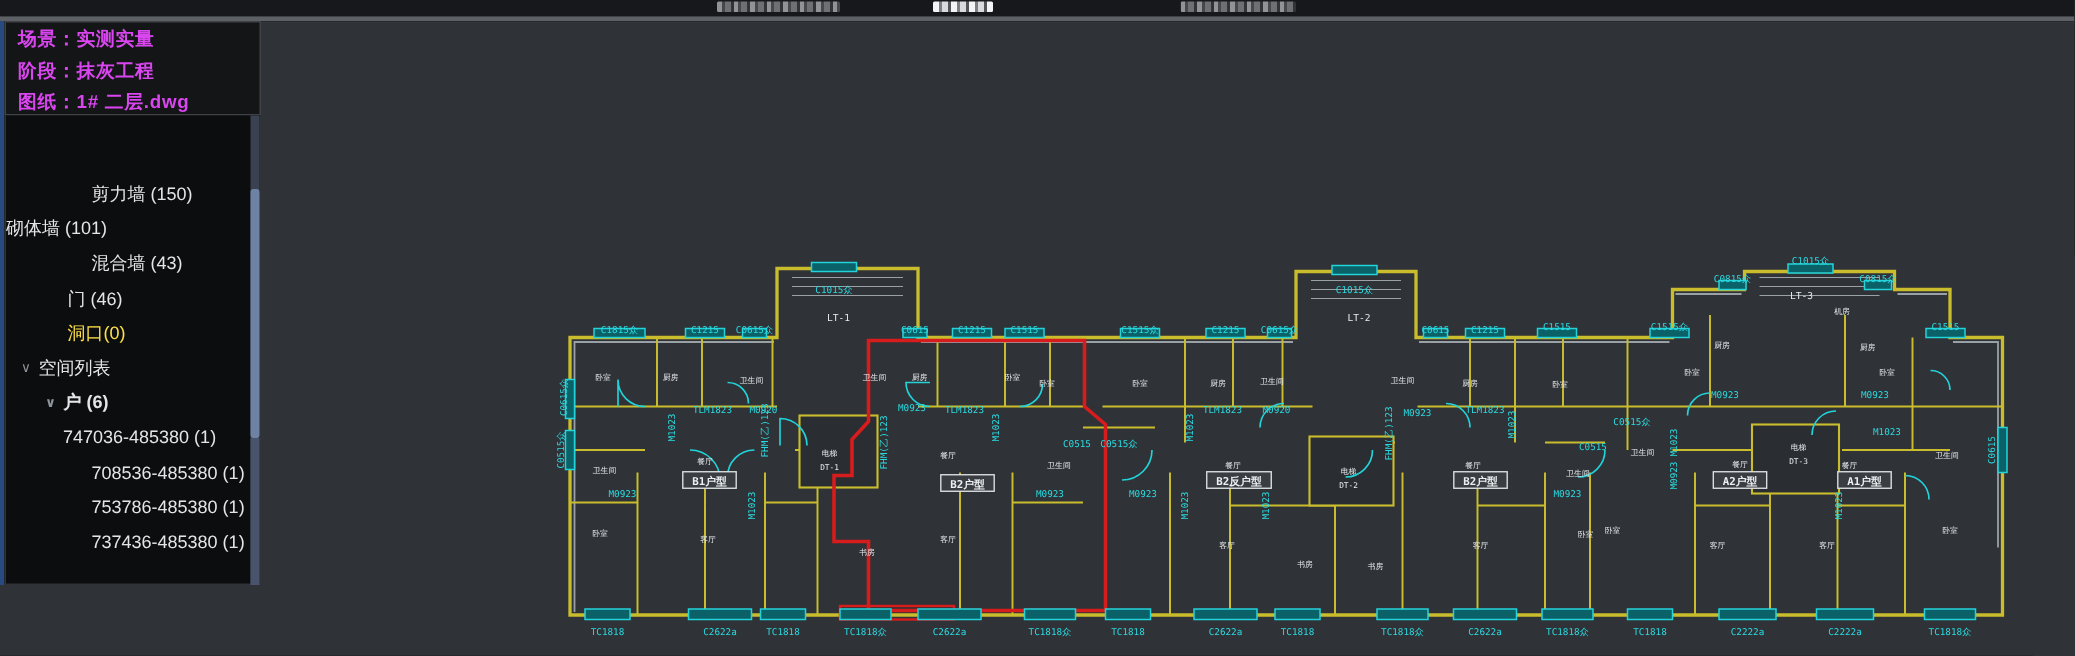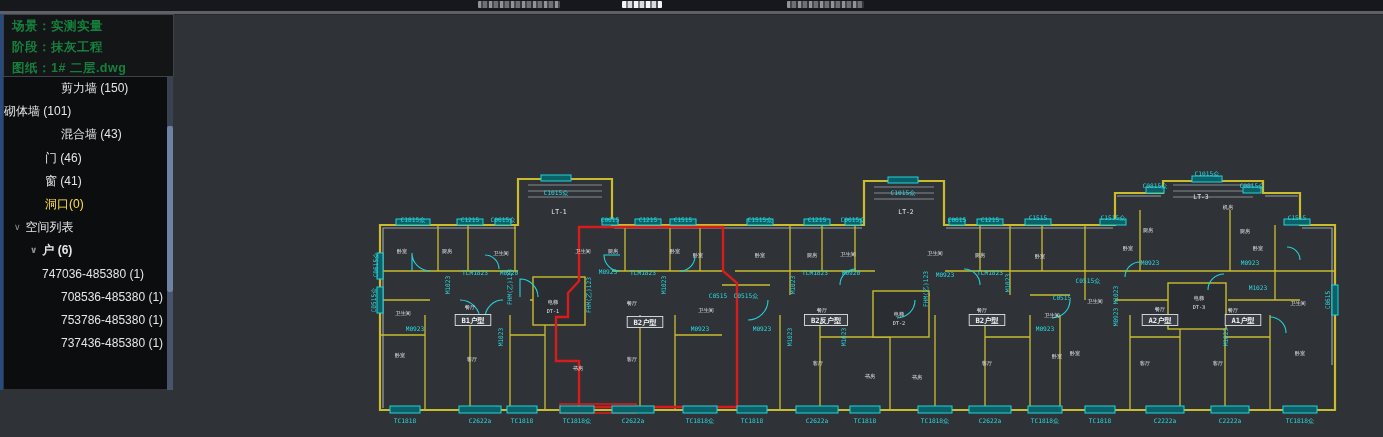--- a/index.html
+++ b/index.html
@@ -17,7 +17,7 @@
   .panel{position:absolute;left:0;top:14px;width:174px;height:376px;background:#0c0d0f;
          border-left:3px solid #274a80;box-sizing:border-box;}
   .panel-header{position:absolute;left:0;top:0;width:171px;height:63px;background:#141517;
-                border:1px solid #3f4246;box-sizing:border-box;color:#15803d;}
+                border:1px solid #3f4246;box-sizing:border-box;color:#d946ef;}
   .ph-line{position:absolute;left:8px;font-size:12.5px;font-weight:bold;white-space:nowrap;letter-spacing:.5px;}
   .tree{position:absolute;left:0;top:63px;width:171px;height:313px;background:#0c0d0f;
         border:1px solid #303338;border-top:none;box-sizing:border-box;overflow:hidden;}

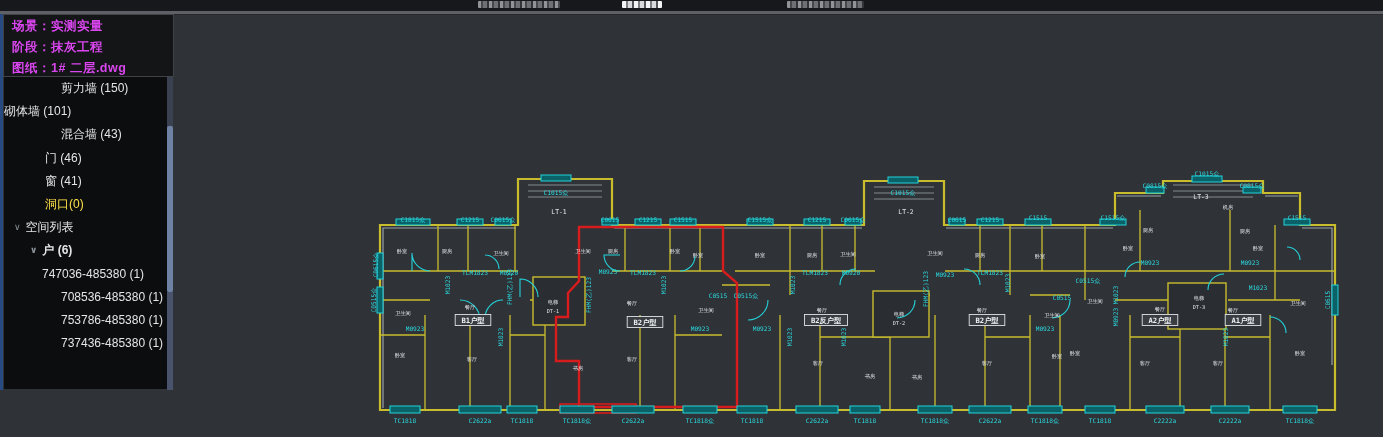--- a/index.html
+++ b/index.html
@@ -277,7 +277,7 @@
         <div class="ph-line" style="top: 45px;"><span>图纸：</span><span>1# 二层.dwg</span></div>
       </div>
     <div class="tree" id="tree">
-        <div class="trow" style="padding-left: 57px;"><span>剪力墙 (150)</span></div>
+        <div class="trow" style="padding-left: 57px; margin-top: 41px;"><span>剪力墙 (150)</span></div>
         <div class="trow" style=""><span>砌体墙 (101)</span></div>
         <div class="trow" style="padding-left: 57px;"><span>混合墙 (43)</span></div>
         <div class="trow" style="padding-left: 41px;"><span>门 (46)</span></div>

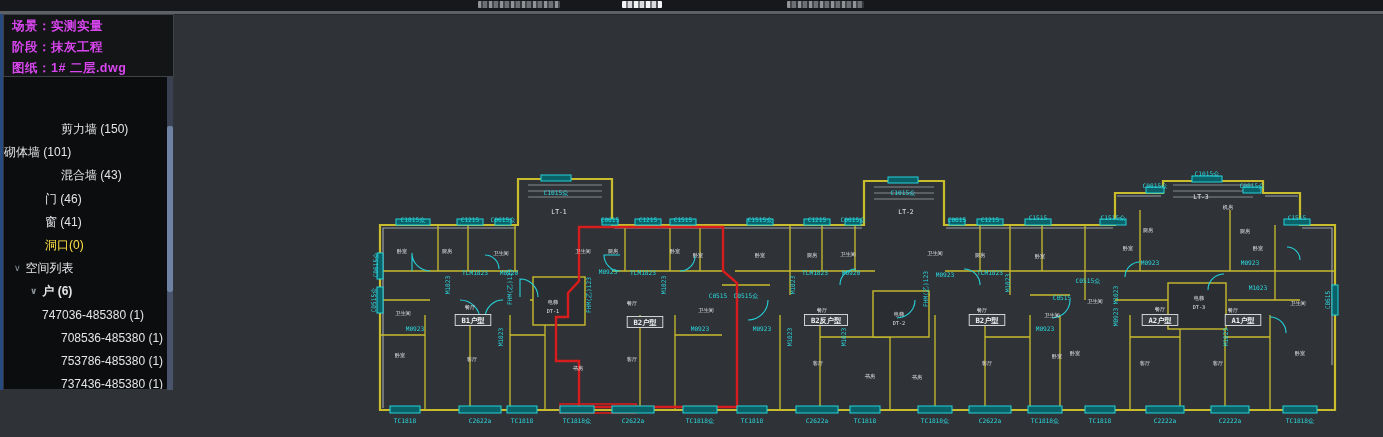--- a/index.html
+++ b/index.html
@@ -281,7 +281,6 @@
         <div class="trow" style=""><span>砌体墙 (101)</span></div>
         <div class="trow" style="padding-left: 57px;"><span>混合墙 (43)</span></div>
         <div class="trow" style="padding-left: 41px;"><span>门 (46)</span></div>
-        <div class="trow" style="padding-left: 41px;"><span>窗 (41)</span></div>
         <div class="trow" style="padding-left: 41px;"><span style="color: #fde047;">洞口(0)</span></div>
         <div class="trow" style="padding-left: 10px;"><span class="chev">∨</span><span>空间列表</span></div>
         <div class="trow" style="padding-left: 26px; font-weight: bold;"><span class="chev">∨</span><span>户 (6)</span></div>

